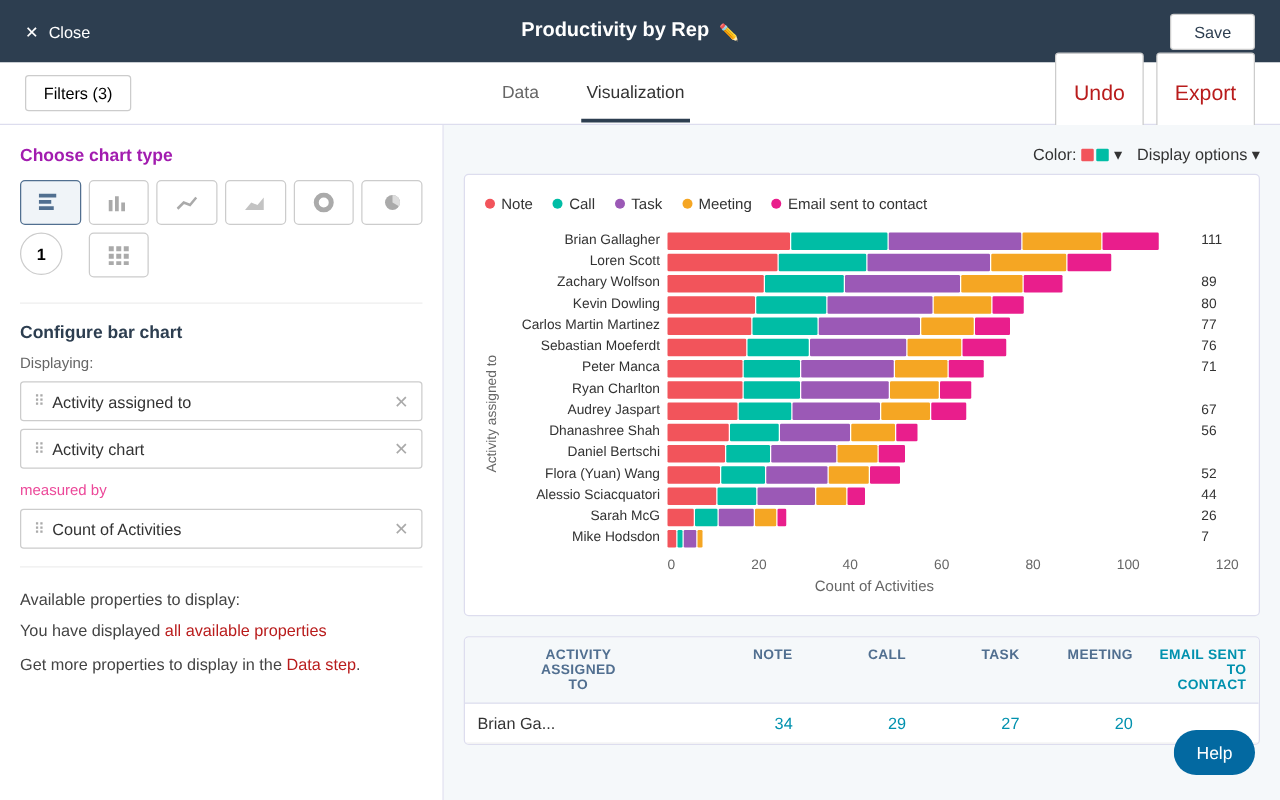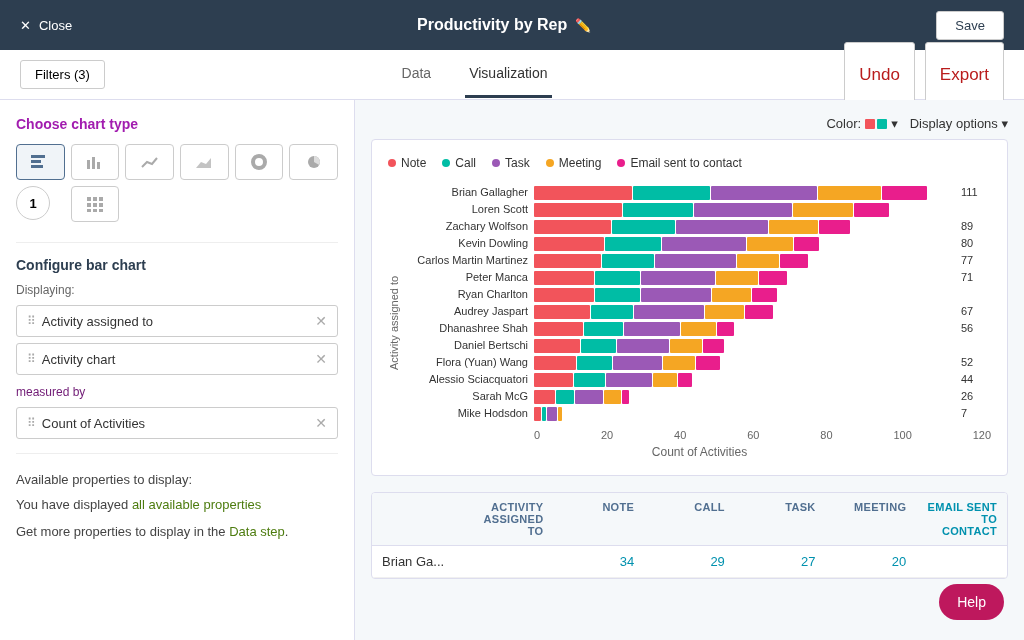--- a/index.html
+++ b/index.html
@@ -426,6 +426,17 @@
                 <div class="bar-value">77</div>
               </div>
               <div class="bar-row">
+                <div class="bar-label">Sebastian Moeferdt</div>
+                <div class="bar-track">
+                  <div class="bar-segment" style="width: 15%; background: rgb(242, 84, 91);"></div>
+                  <div class="bar-segment" style="width: 11.6667%; background: rgb(0, 189, 165);"></div>
+                  <div class="bar-segment" style="width: 18.3333%; background: rgb(155, 89, 182);"></div>
+                  <div class="bar-segment" style="width: 10%; background: rgb(245, 166, 35);"></div>
+                  <div class="bar-segment" style="width: 8.33333%; background: rgb(233, 30, 140);"></div>
+                </div>
+                <div class="bar-value">76</div>
+              </div>
+              <div class="bar-row">
                 <div class="bar-label">Peter Manca</div>
                 <div class="bar-track">
                   <div class="bar-segment" style="width: 14.1667%; background: rgb(242, 84, 91);"></div>

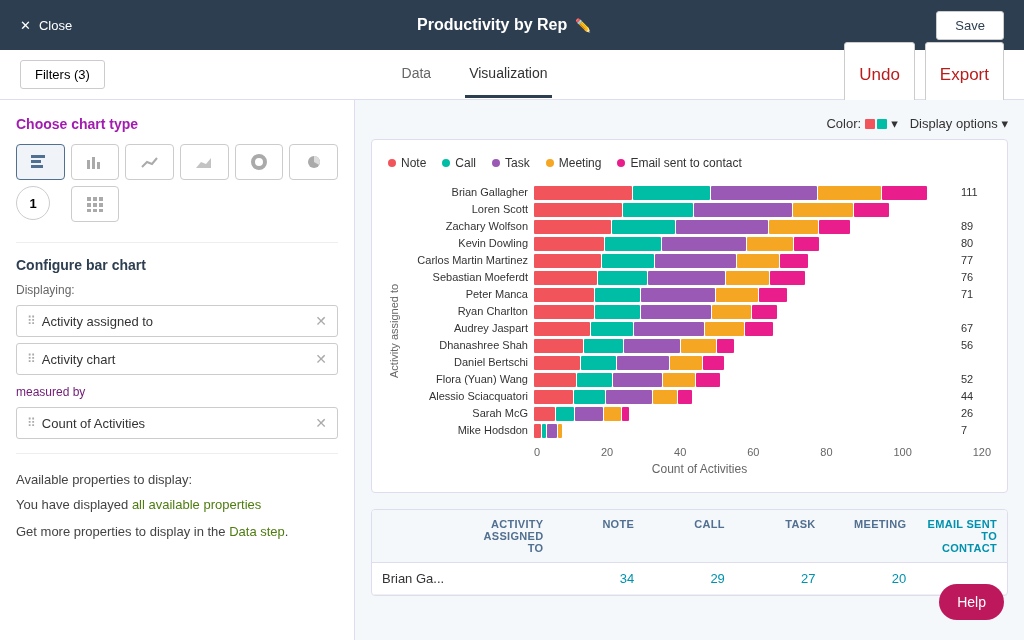--- a/index.html
+++ b/index.html
@@ -105,7 +105,7 @@
     .chip-left { display: flex; align-items: center; gap: 6px; }
     .chip-drag { color: #aaa; font-size: 12px; }
     .chip-close { color: #aaa; cursor: pointer; font-size: 14px; }
-    .measured-by { font-size: 12px; color: #701a75; margin: 10px 0 8px; }
+    .measured-by { font-size: 12px; color: #ec4899; margin: 10px 0 8px; }
     .available-props { font-size: 13px; color: #444; margin-top: 16px; line-height: 1.6; }
     .link-blue { color: #4d7c0f; text-decoration: none; }
 

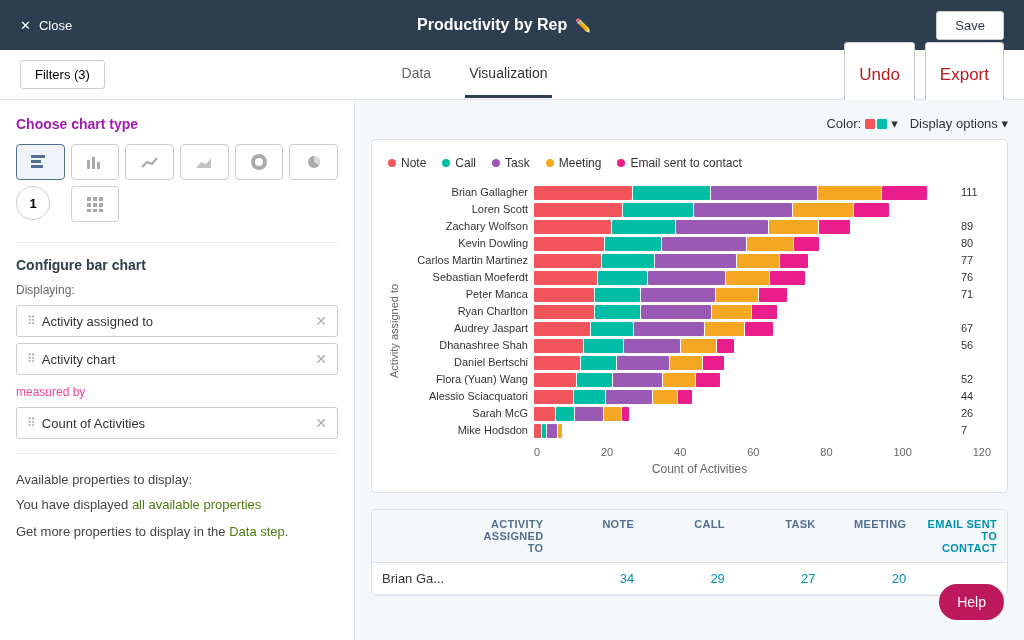--- a/index.html
+++ b/index.html
@@ -107,7 +107,7 @@
     .chip-close { color: #aaa; cursor: pointer; font-size: 14px; }
     .measured-by { font-size: 12px; color: #ec4899; margin: 10px 0 8px; }
     .available-props { font-size: 13px; color: #444; margin-top: 16px; line-height: 1.6; }
-    .link-blue { color: #4d7c0f; text-decoration: none; }
+    .link-blue { color: #b91c1c; text-decoration: none; }
 
     
     .right-panel { flex: 1; padding: 16px; overflow-y: auto; background: #f5f8fa; }

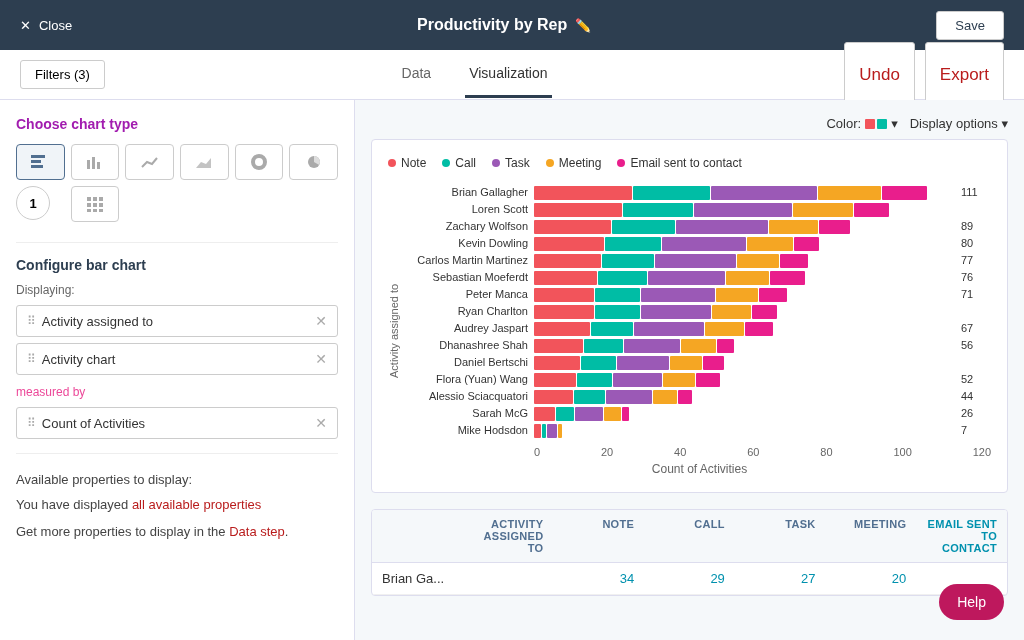--- a/index.html
+++ b/index.html
@@ -166,7 +166,7 @@
     .data-table { background: #fff; border: 1px solid #dde; border-radius: 4px; overflow: hidden; }
     .table-header { display: grid; grid-template-columns: 2fr 1fr 1fr 1fr 1fr 1fr; background: #f5f8fa; border-bottom: 1px solid #dde; }
     .th { padding: 8px 10px; font-size: 11px; font-weight: 700; color: #516f90; text-transform: uppercase; letter-spacing: 0.3px; text-align: right; }
-    .th:first-child { text-align: right; }
+    .th:first-child { text-align: center; }
     .table-row { display: grid; grid-template-columns: 2fr 1fr 1fr 1fr 1fr 1fr; border-bottom: 1px solid #f0f0f0; }
     .td { padding: 8px 10px; font-size: 13px; text-align: right; color: #333; }
     .td:first-child { text-align: left; color: #333; }

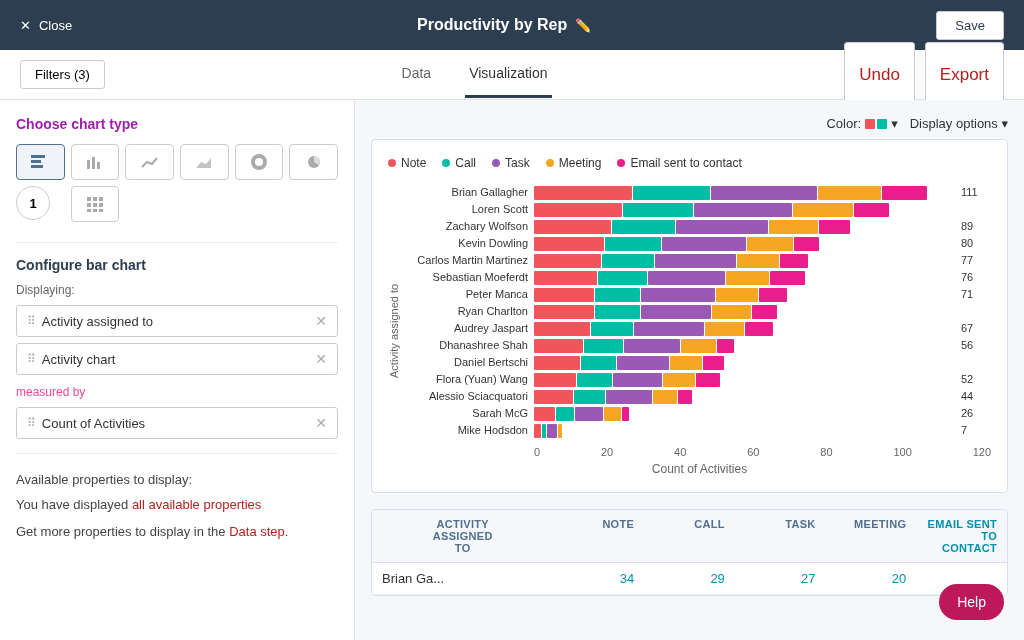--- a/index.html
+++ b/index.html
@@ -177,7 +177,7 @@
       position: fixed;
       bottom: 20px;
       right: 20px;
-      background: #be185d;
+      background: #0369a1;
       color: #fff;
       border: none;
       border-radius: 50px;

